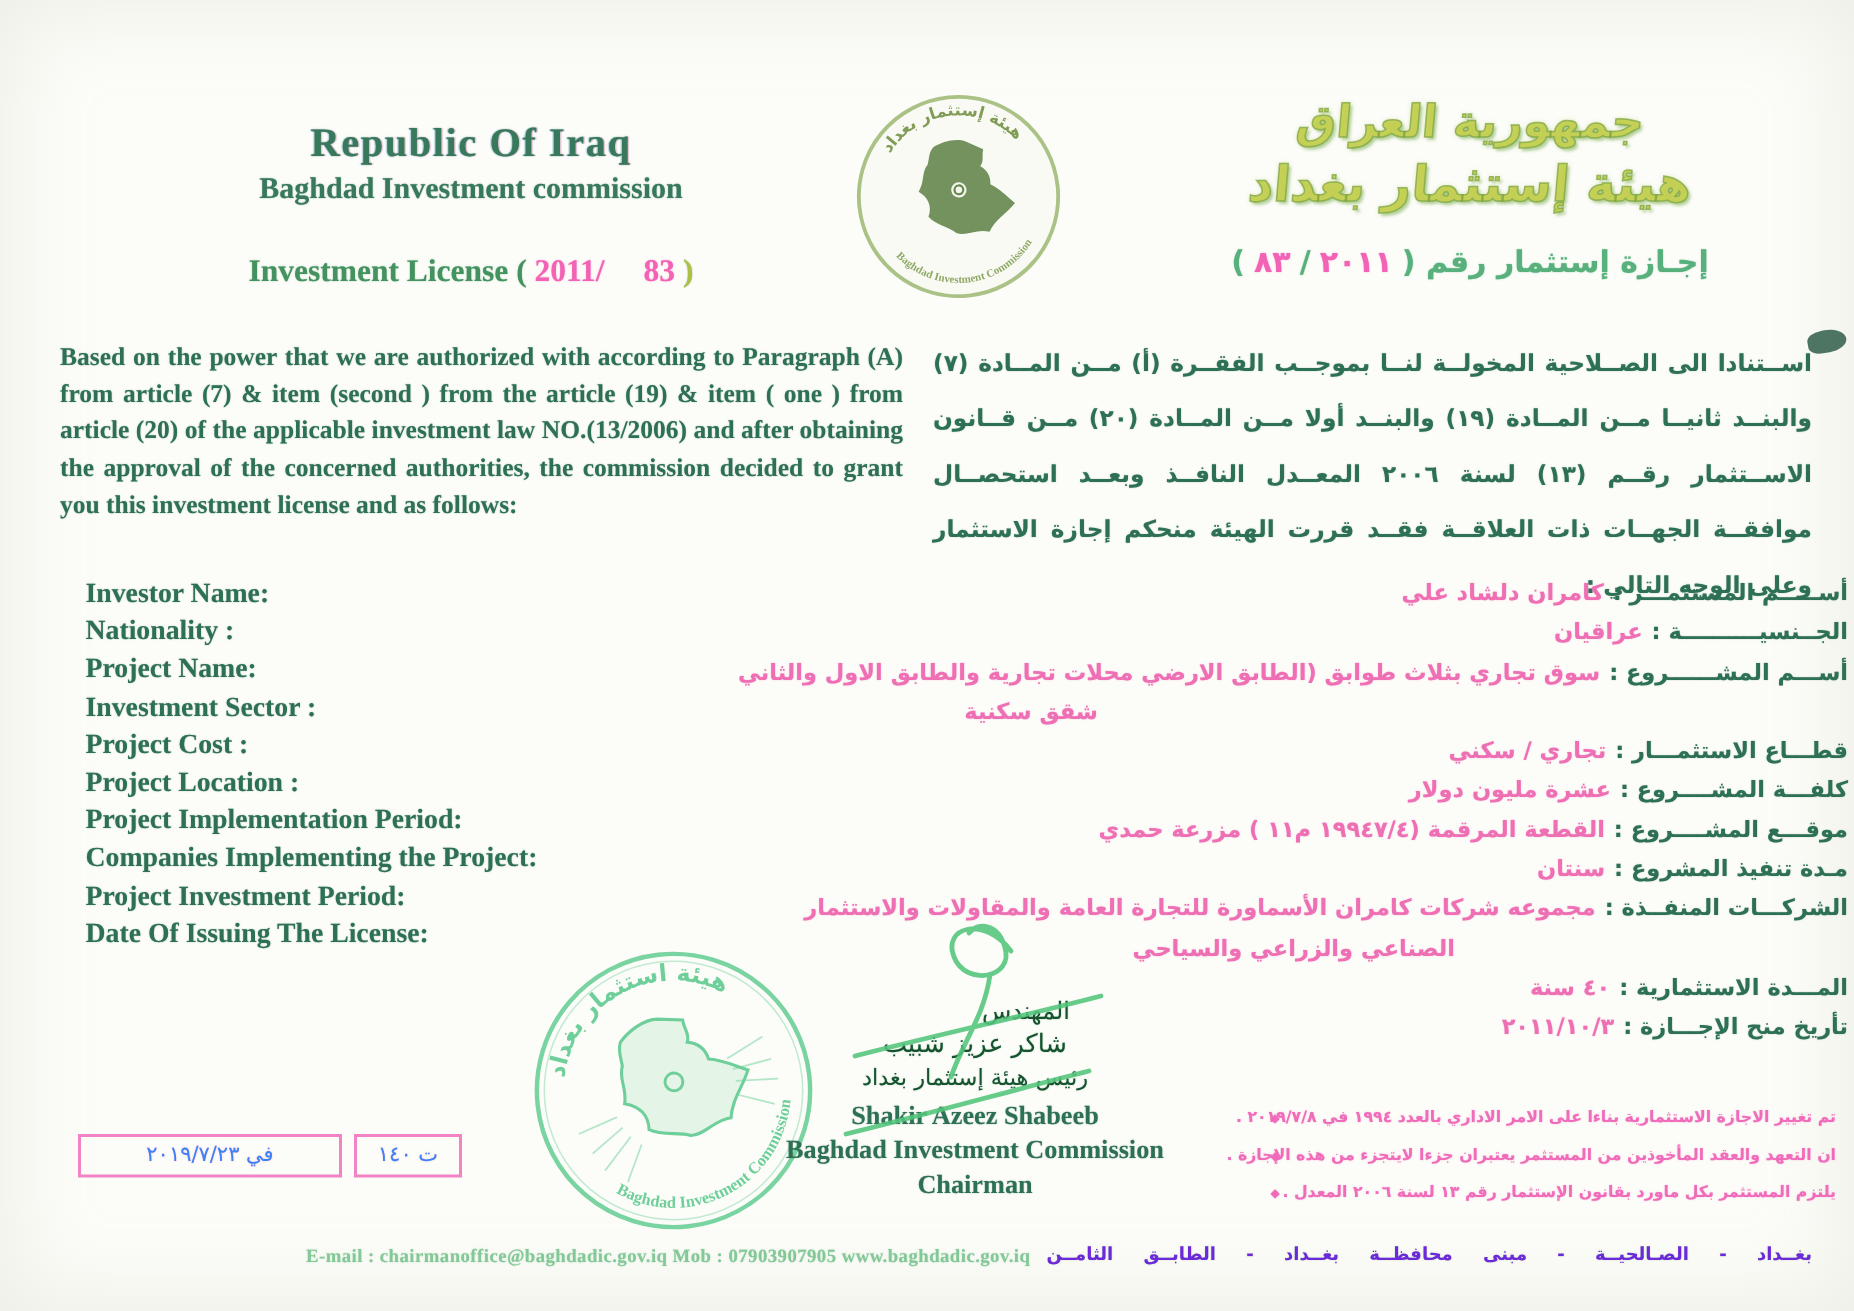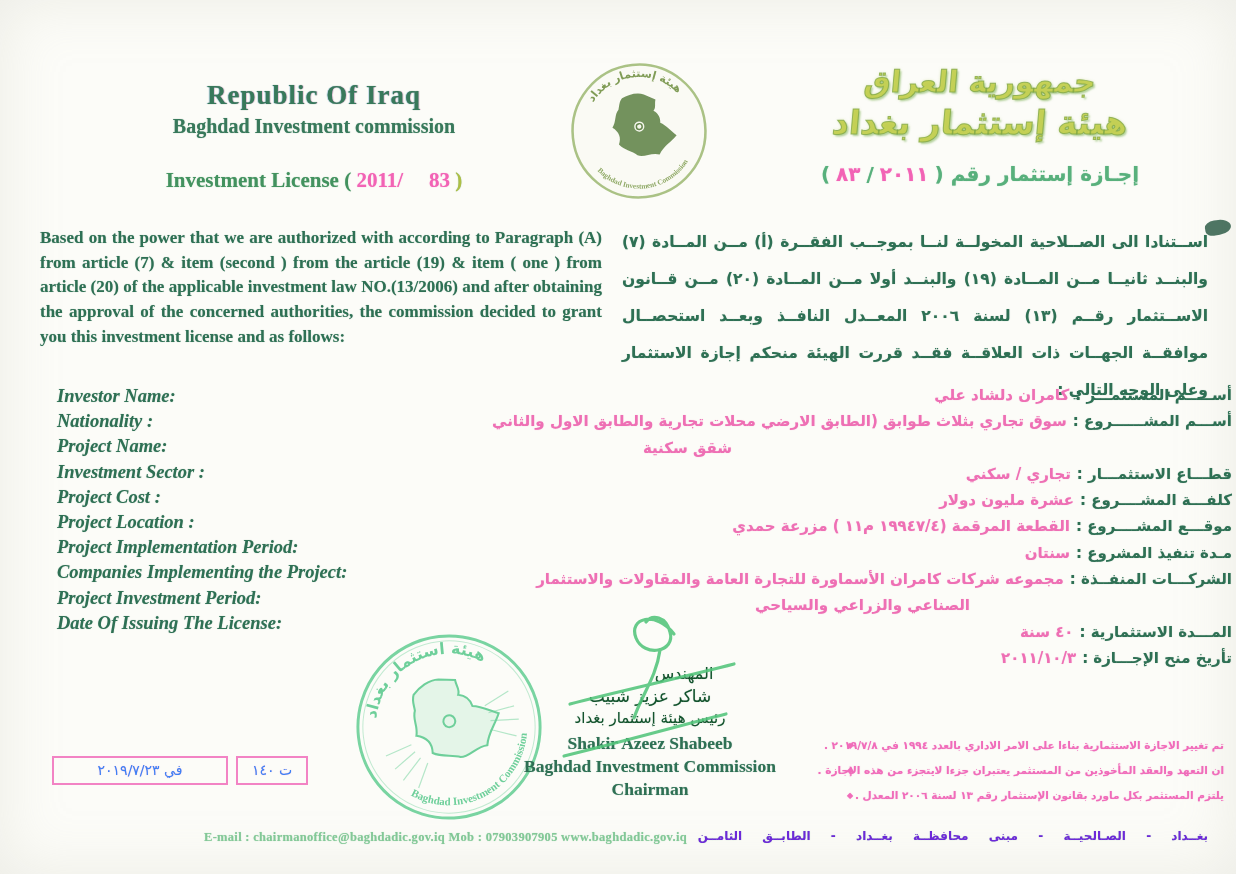--- a/index.html
+++ b/index.html
@@ -39,7 +39,7 @@
   
   .fields-en{position:absolute;left:57px;top:384px;font-size:18.5px;line-height:25.2px;font-weight:bold;
              color:#2e7054;text-shadow:0 0 1px rgba(46,112,84,.45);}
-  .fields-en span{display:block;font-style:italic;}
+  .fields-en span{display:block;}
   .fields-ar{position:absolute;left:629px;top:382px;width:603px;direction:rtl;
              font-family:"DejaVu Sans",sans-serif;font-size:15px;line-height:26.3px;font-weight:bold;color:#2e7054;}
   .ar-row{white-space:nowrap;height:26.3px;text-shadow:0 0 1px rgba(46,112,84,.35);}

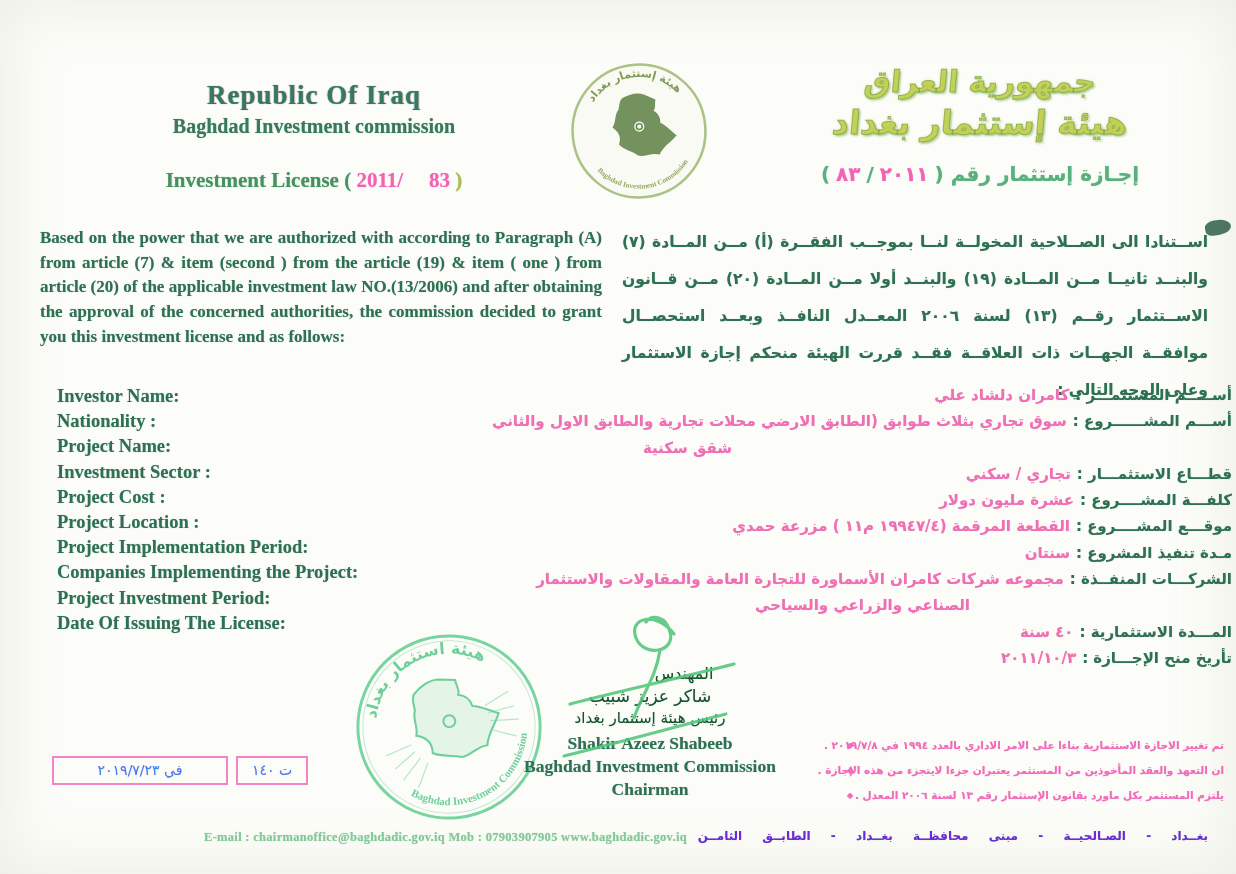--- a/index.html
+++ b/index.html
@@ -137,6 +137,7 @@
 
   <div class="fields-ar">
     <div class="ar-row"><span class="ar-label">أســـــم المستثمـــر :</span><span class="ar-value">كامران دلشاد علي</span></div>
+    <div class="ar-row"><span class="ar-label">الجــنسيــــــــــة :</span><span class="ar-value">عراقيان</span></div>
     <div class="ar-row"><span class="ar-label">أســـم المشــــــروع :</span><span class="ar-value">سوق تجاري بثلاث طوابق (الطابق الارضي محلات تجارية والطابق الاول والثاني</span></div>
     <div class="ar-row indent-deep"><span class="ar-value">شقق سكنية</span></div>
     <div class="ar-row"><span class="ar-label">قطـــاع الاستثمـــار :</span><span class="ar-value">تجاري / سكني</span></div>

